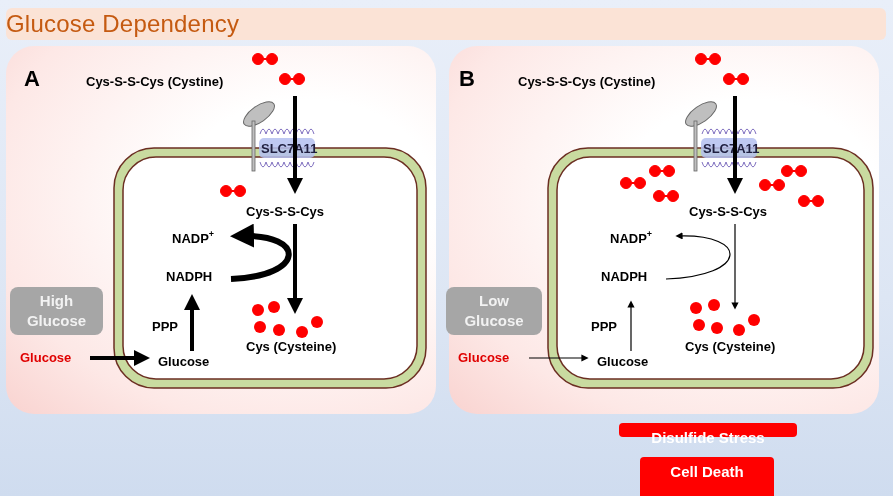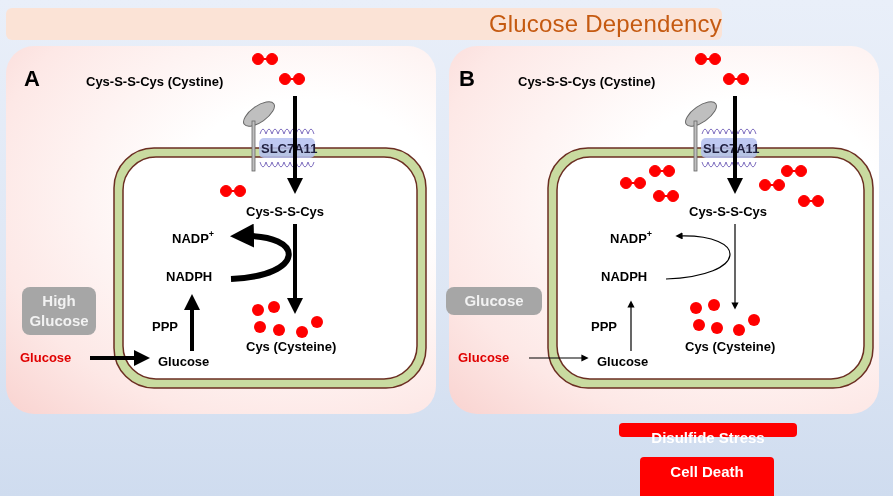--- a/index.html
+++ b/index.html
@@ -6,8 +6,8 @@
     body { width:893px; height:496px; overflow:hidden; font-family:"Liberation Sans", sans-serif; }
     .frame { position:absolute; left:0; top:0; width:893px; height:496px;
       background: linear-gradient(180deg, #e9eff9 0%, #dde6f4 60%, #cfdcef 100%); }
-    .title-bar { position:absolute; left:6px; top:8px; width:716px; height:32px;
-      background:#fbe3d6; border-radius:6px; text-align:right; }
+    .title-bar { position:absolute; left:6px; top:8px; width:880px; height:32px;
+      background:#fbe3d6; border-radius:6px; text-align:left; }
     .title-bar span { font-size:24px; color:#c55a11; line-height:32px; font-weight:normal; letter-spacing:0.2px; }
     .panel { position:absolute; top:46px; width:430px; height:368px; border-radius:28px;
       background: radial-gradient(ellipse at 70% 40%, #ffffff 30%, #fde8e6 75%, #f9d3d0 100%); }

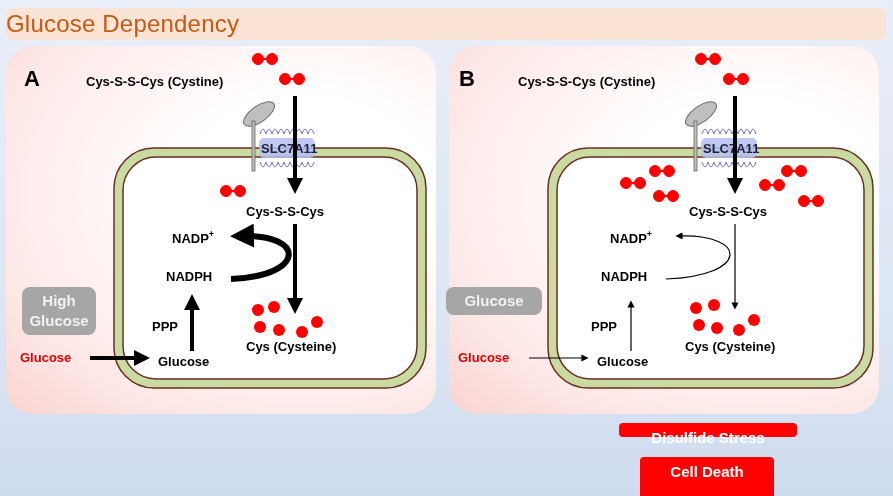--- a/index.html
+++ b/index.html
@@ -97,7 +97,7 @@
     <text class="lbl" x="240" y="305" font-size="13">Cys (Cysteine)</text>
   </svg>
 </div>
-<div class="badge" style="left:10px; top:287px; width:74px;margin-left:12px;">
+<div class="badge" style="left:10px; top:287px; width:93px;">
   <div>High</div>
   <div>Glucose</div>
 </div>

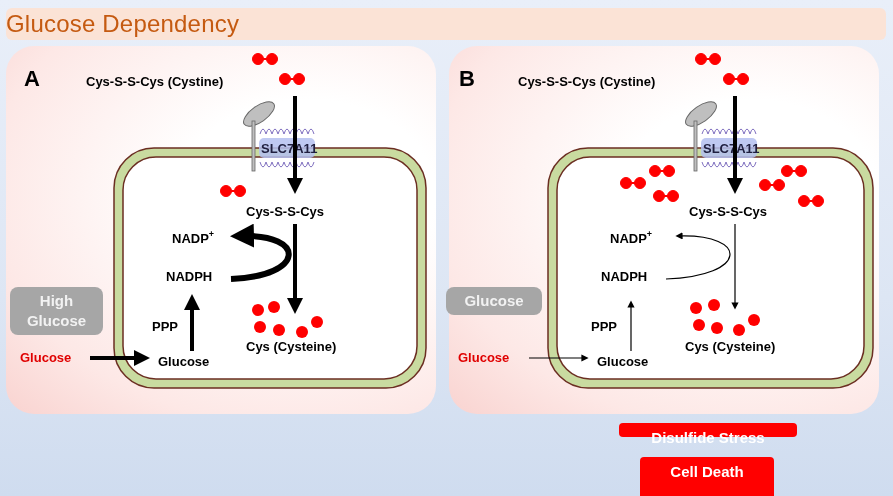--- a/index.html
+++ b/index.html
@@ -201,6 +201,7 @@
   </svg>
 </div>
 <div class="badge" style="left:446px; top:287px; width:96px;">
+  <div>Low</div>
   <div>Glucose</div>
 </div>
 

